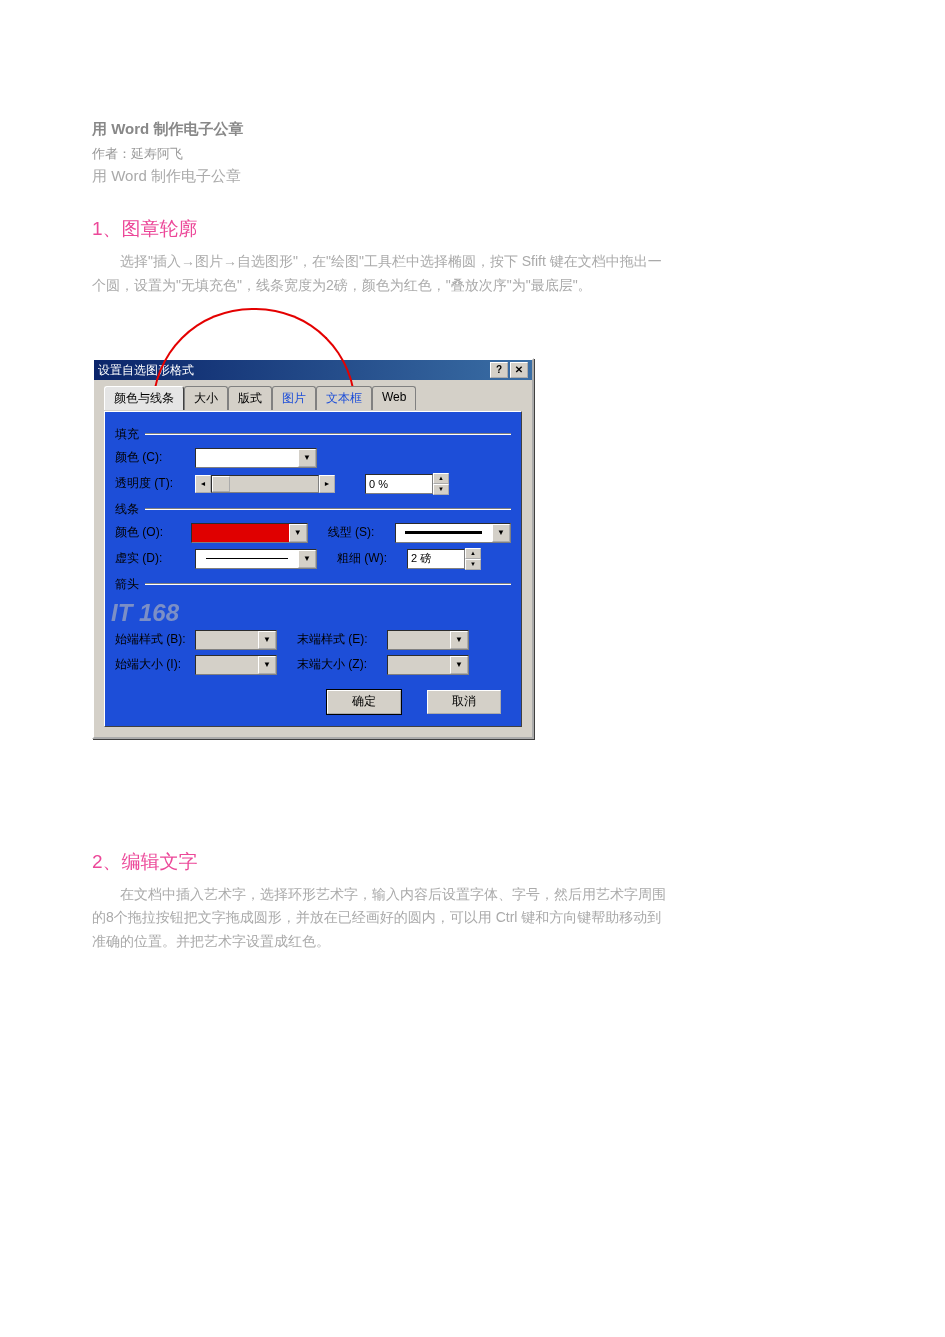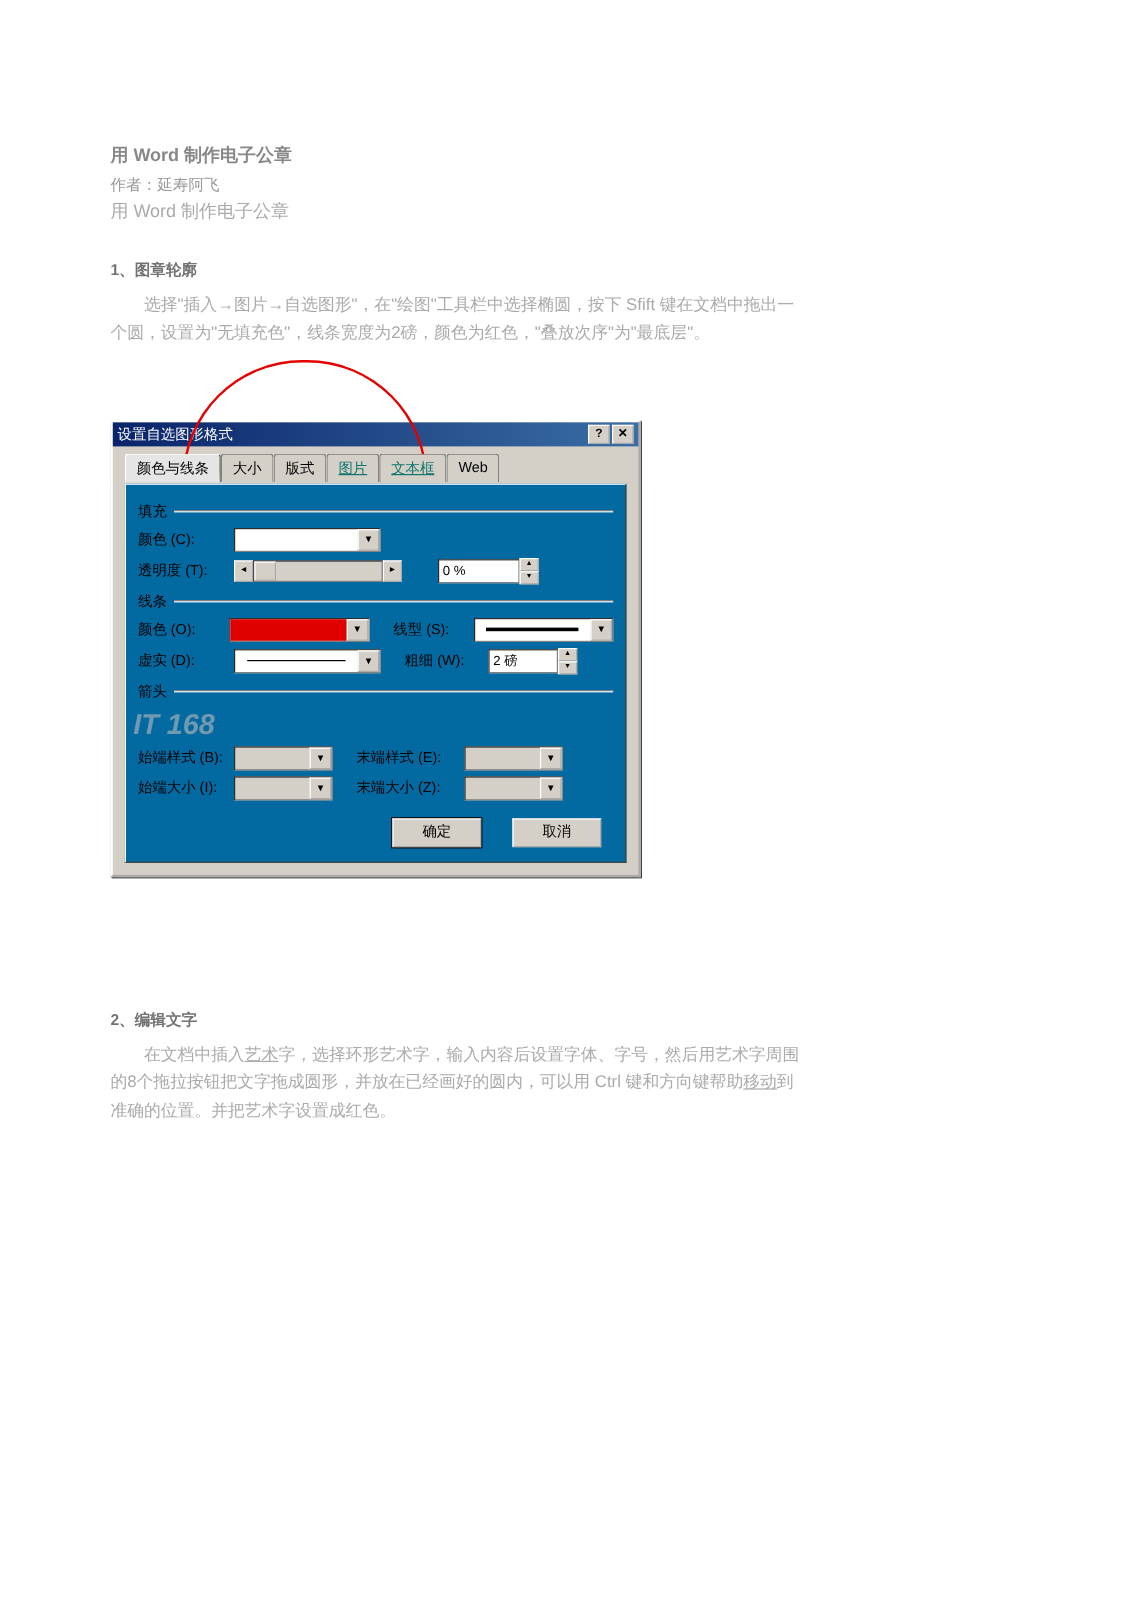--- a/index.html
+++ b/index.html
@@ -33,10 +33,10 @@
     margin-bottom: 30px;
   }
   .section-head {
-    color: #737373;
-    font-weight: bold;
+    color: #ec4899;
+    font-weight: normal;
     margin: 20px 0 8px 0;
-    font-size: 13px;
+    font-size: 19px;
   }
   .body-text {
     color: #aaa;

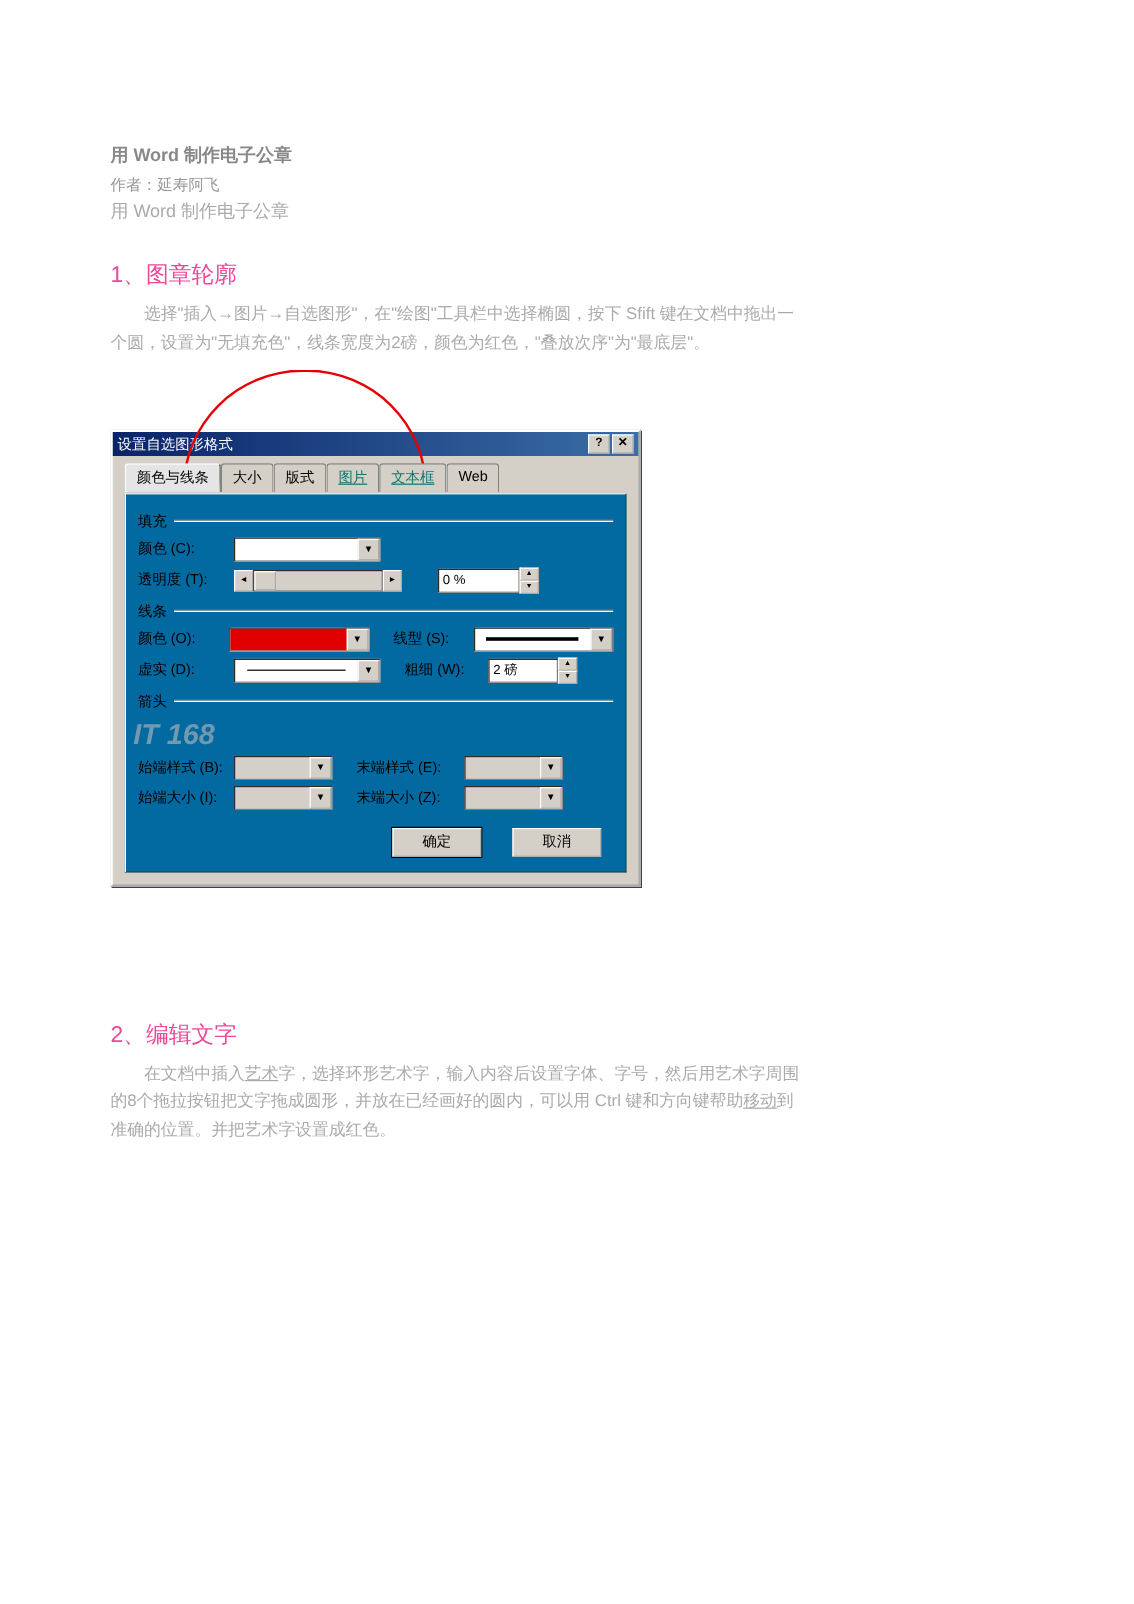--- a/index.html
+++ b/index.html
@@ -108,7 +108,7 @@
     border-color: #fff #404040 #d4d0c8 #fff;
     z-index: 2;
   }
-  .tab.dim { color: #0f766e; text-decoration: underline; }
+  .tab.dim { color: #1d4ed8; }
   .panel {
     border: 1px solid;
     border-color: #fff #404040 #404040 #fff;

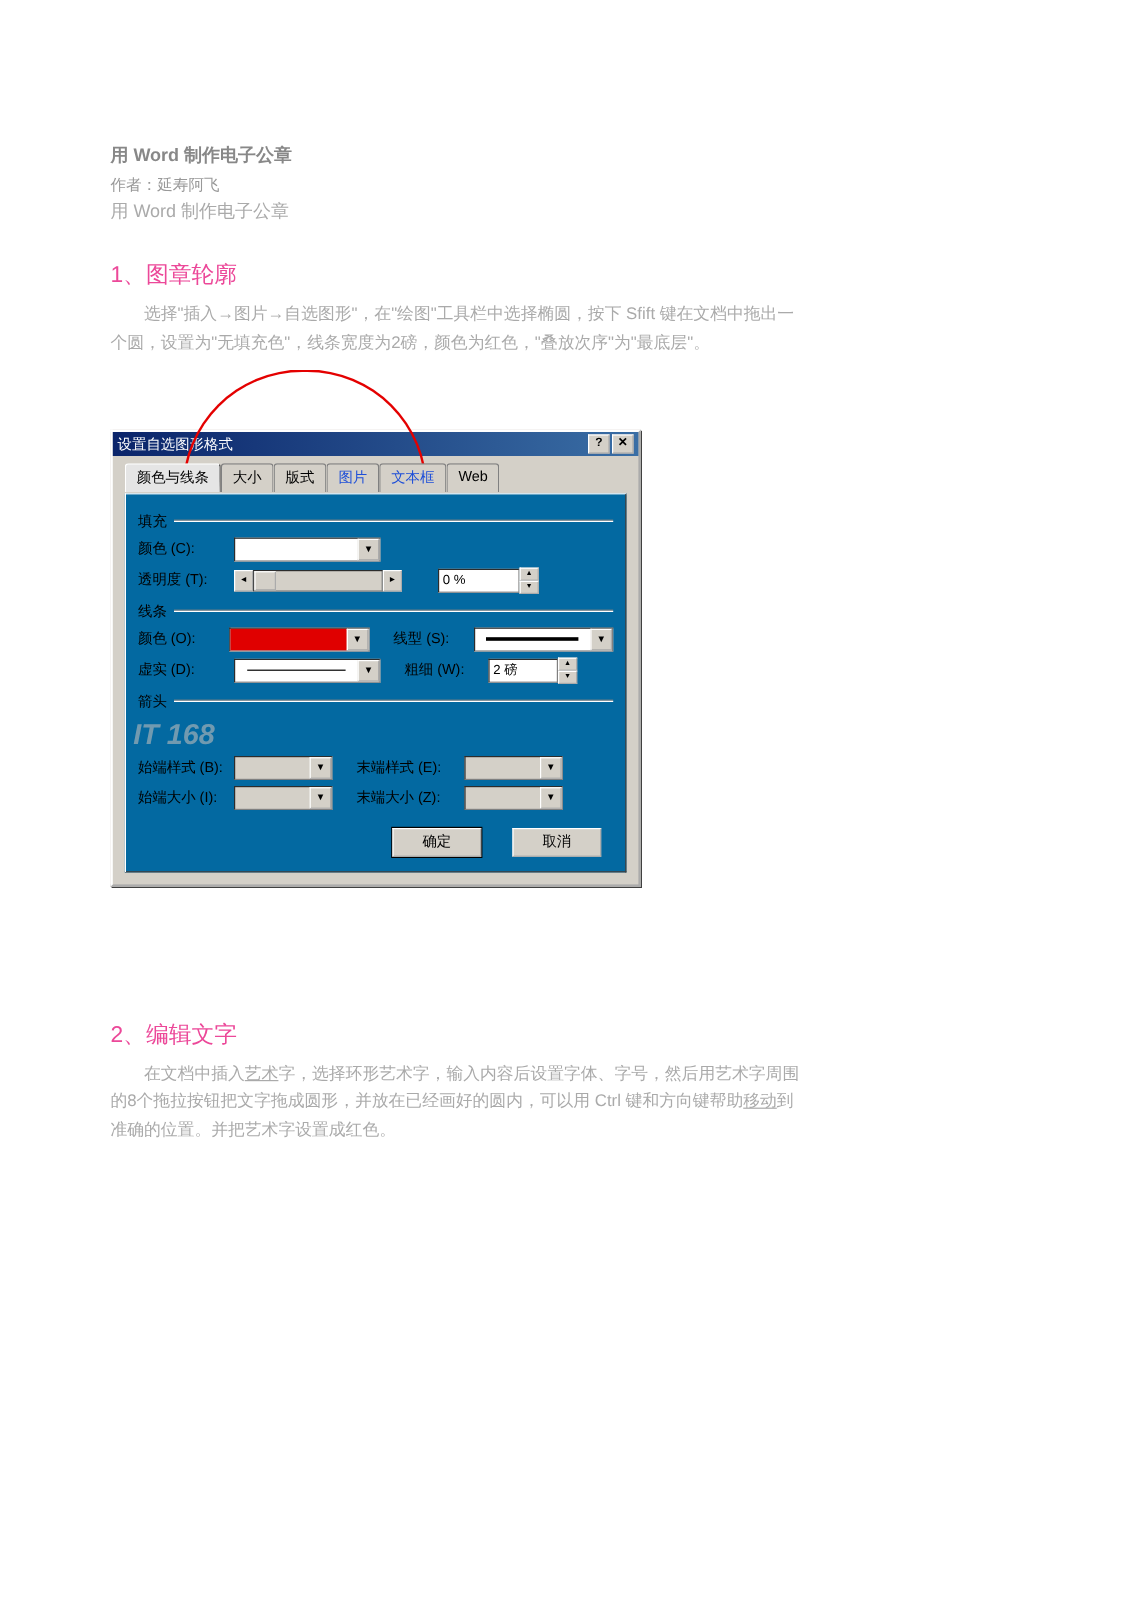--- a/index.html
+++ b/index.html
@@ -112,7 +112,7 @@
   .panel {
     border: 1px solid;
     border-color: #fff #404040 #404040 #fff;
-    background: #0369a1;
+    background: #1d4ed8;
     padding: 8px 10px;
     margin-top: -1px;
   }

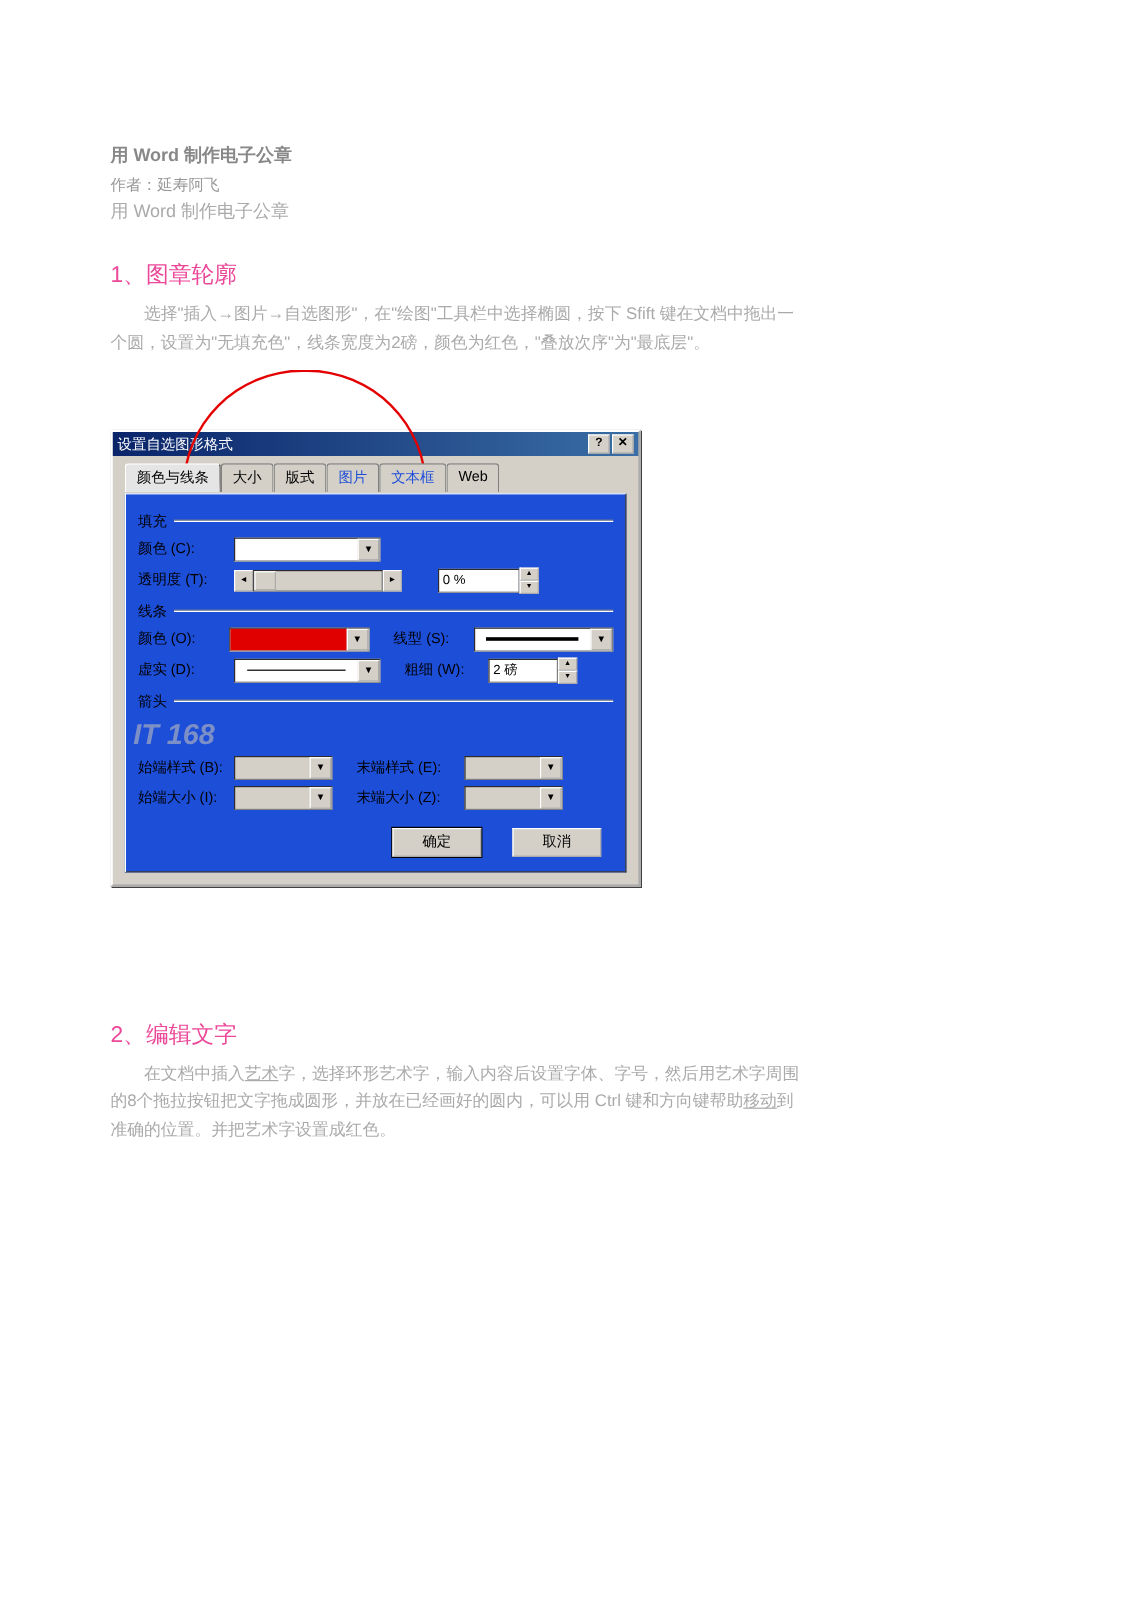--- a/index.html
+++ b/index.html
@@ -44,7 +44,7 @@
     line-height: 1.7;
     text-indent: 2em;
   }
-  .underline { text-decoration: underline; }
+  .underline { }
   .arc-wrap {
     height: 60px;
     position: relative;

